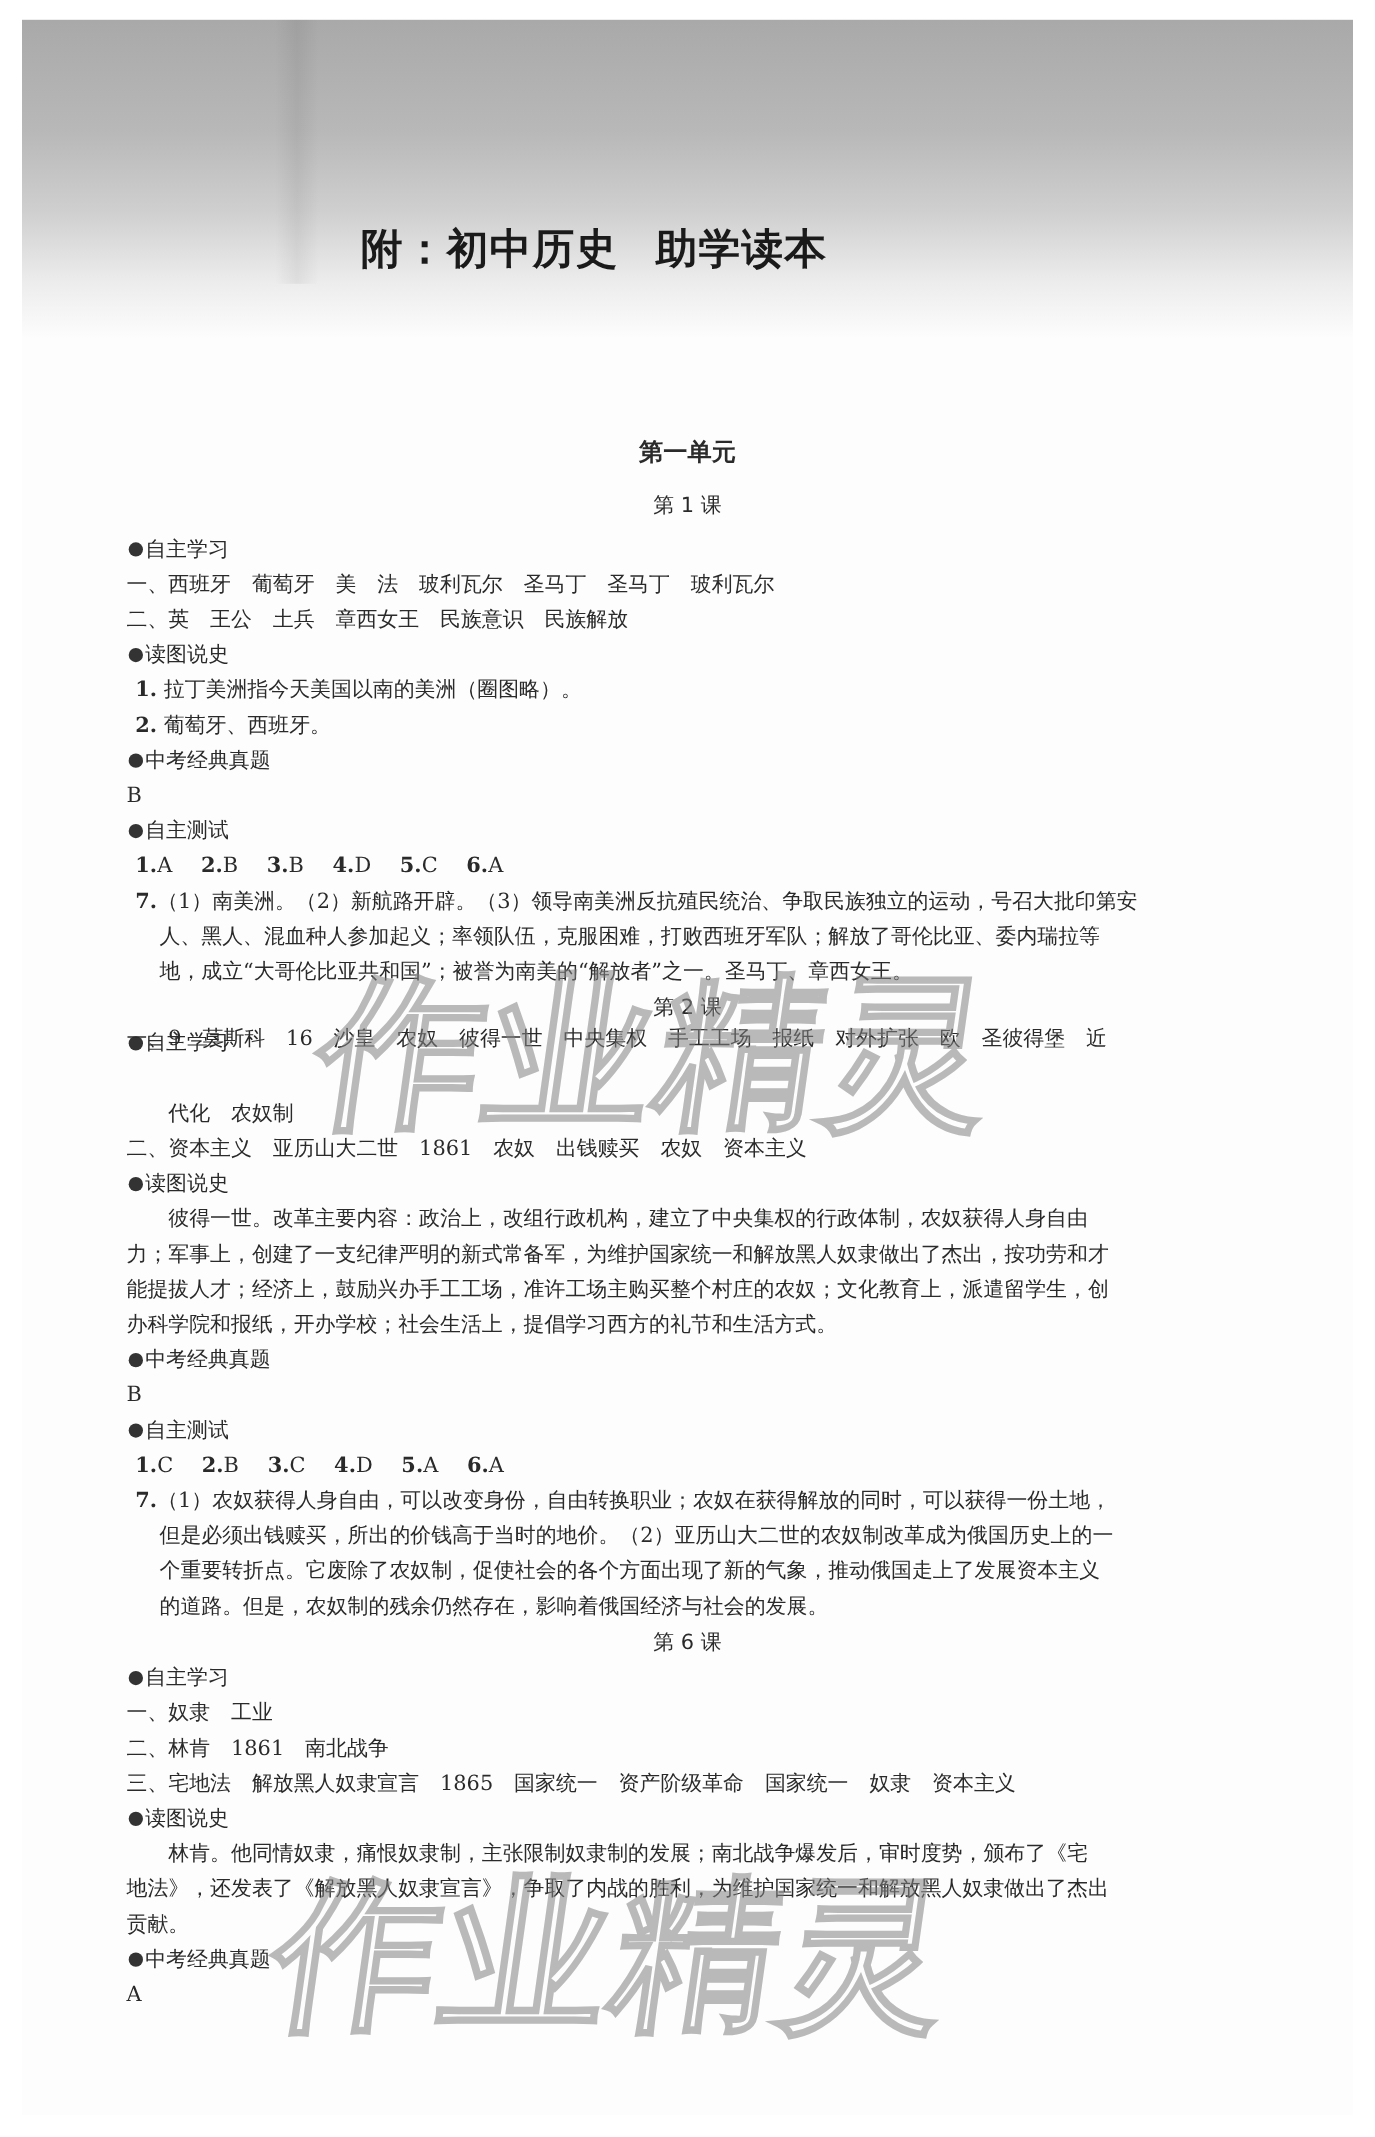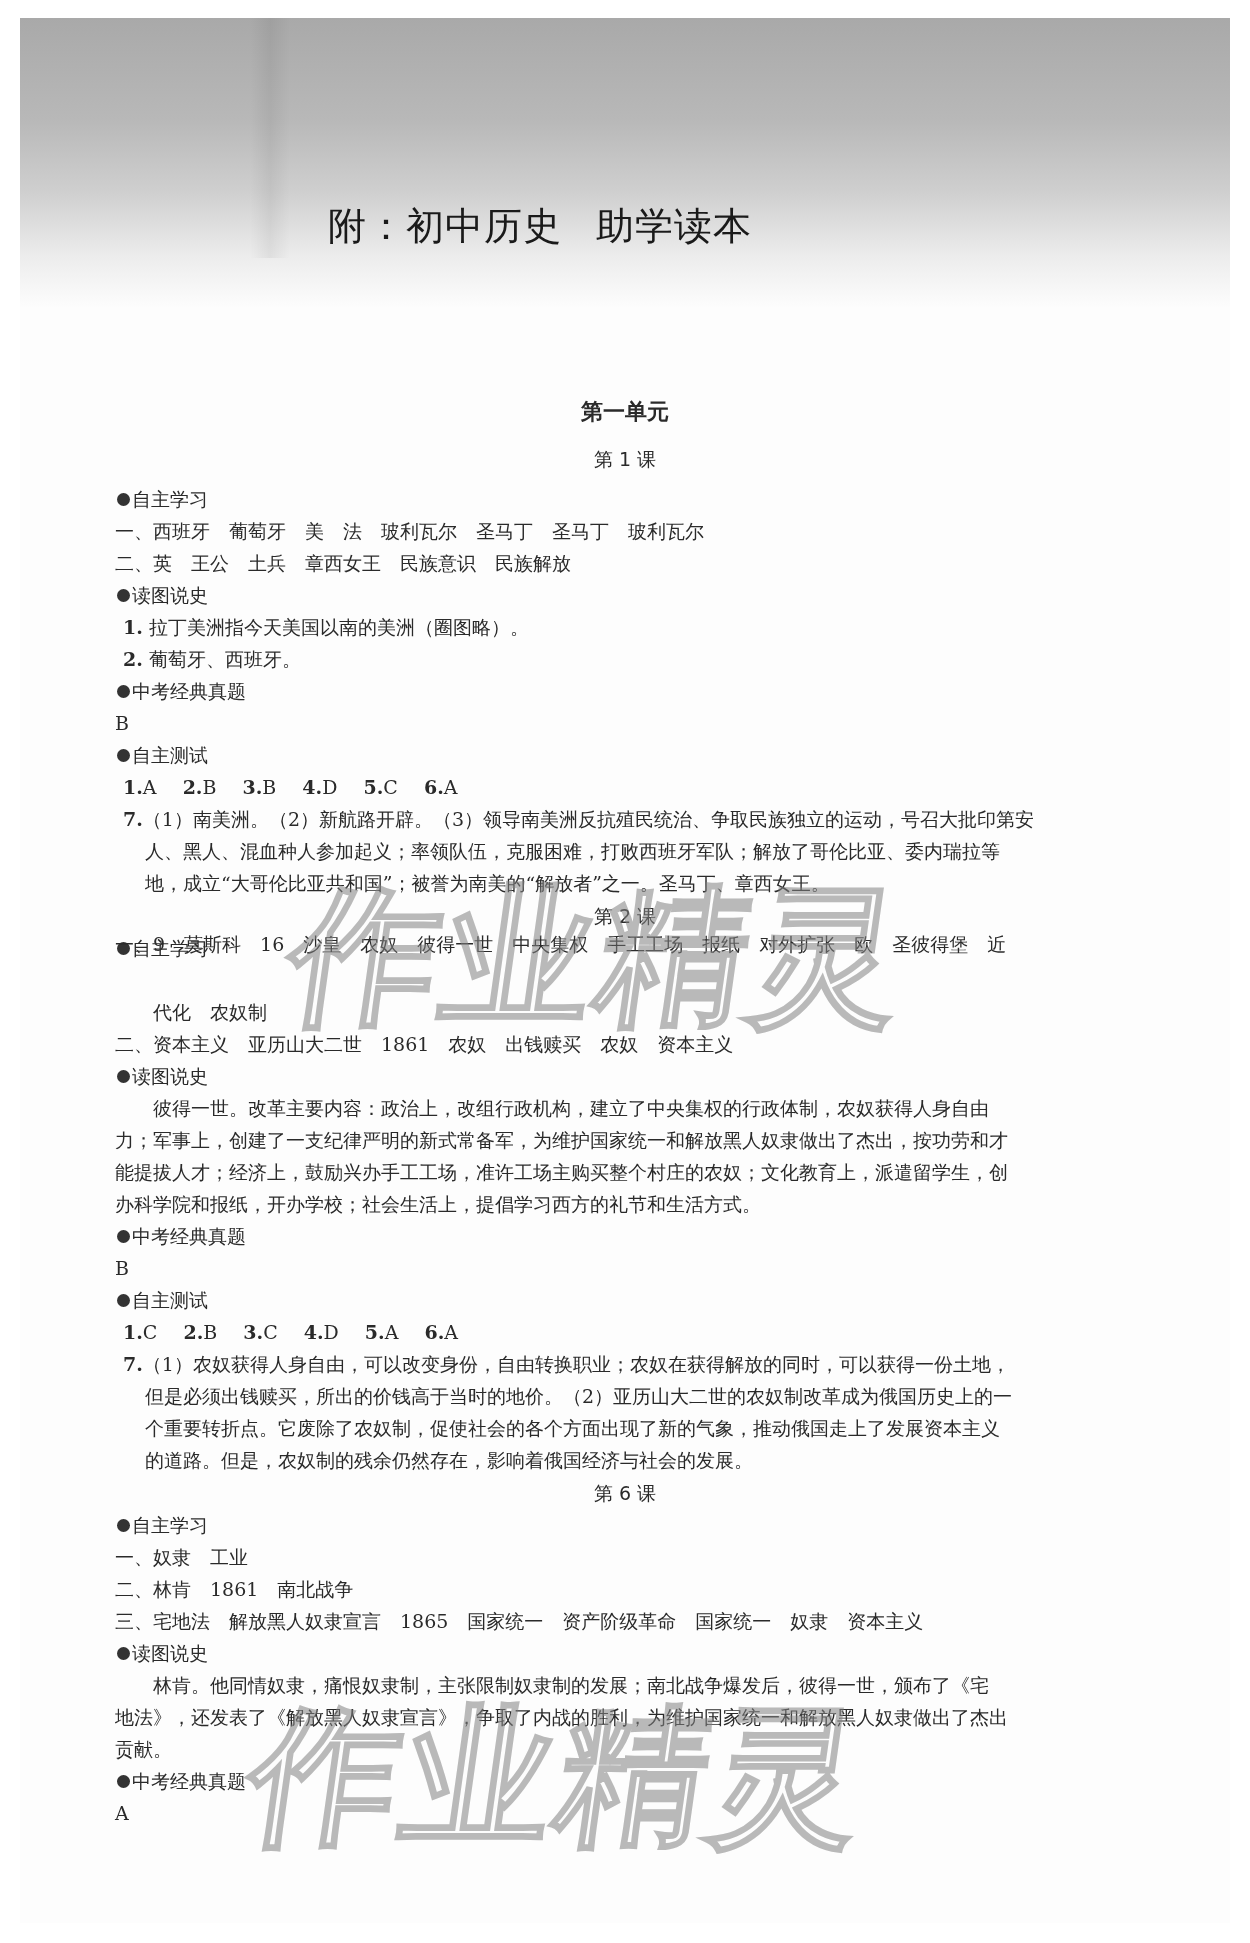--- a/index.html
+++ b/index.html
@@ -26,7 +26,7 @@
     }
     .title-1 {
       position: absolute; left: 0; width: 1040px; top: 183px;
-      text-align: center; font-size: 38px; font-weight: normal; color: #1a1a1a;
+      text-align: center; font-size: 38px; font-weight: bold; color: #1a1a1a;
       font-family: "DejaVu Sans", "Liberation Sans", sans-serif; letter-spacing: 1px;
     }
     .title-1 .gap { display: inline-block; width: 34px; }

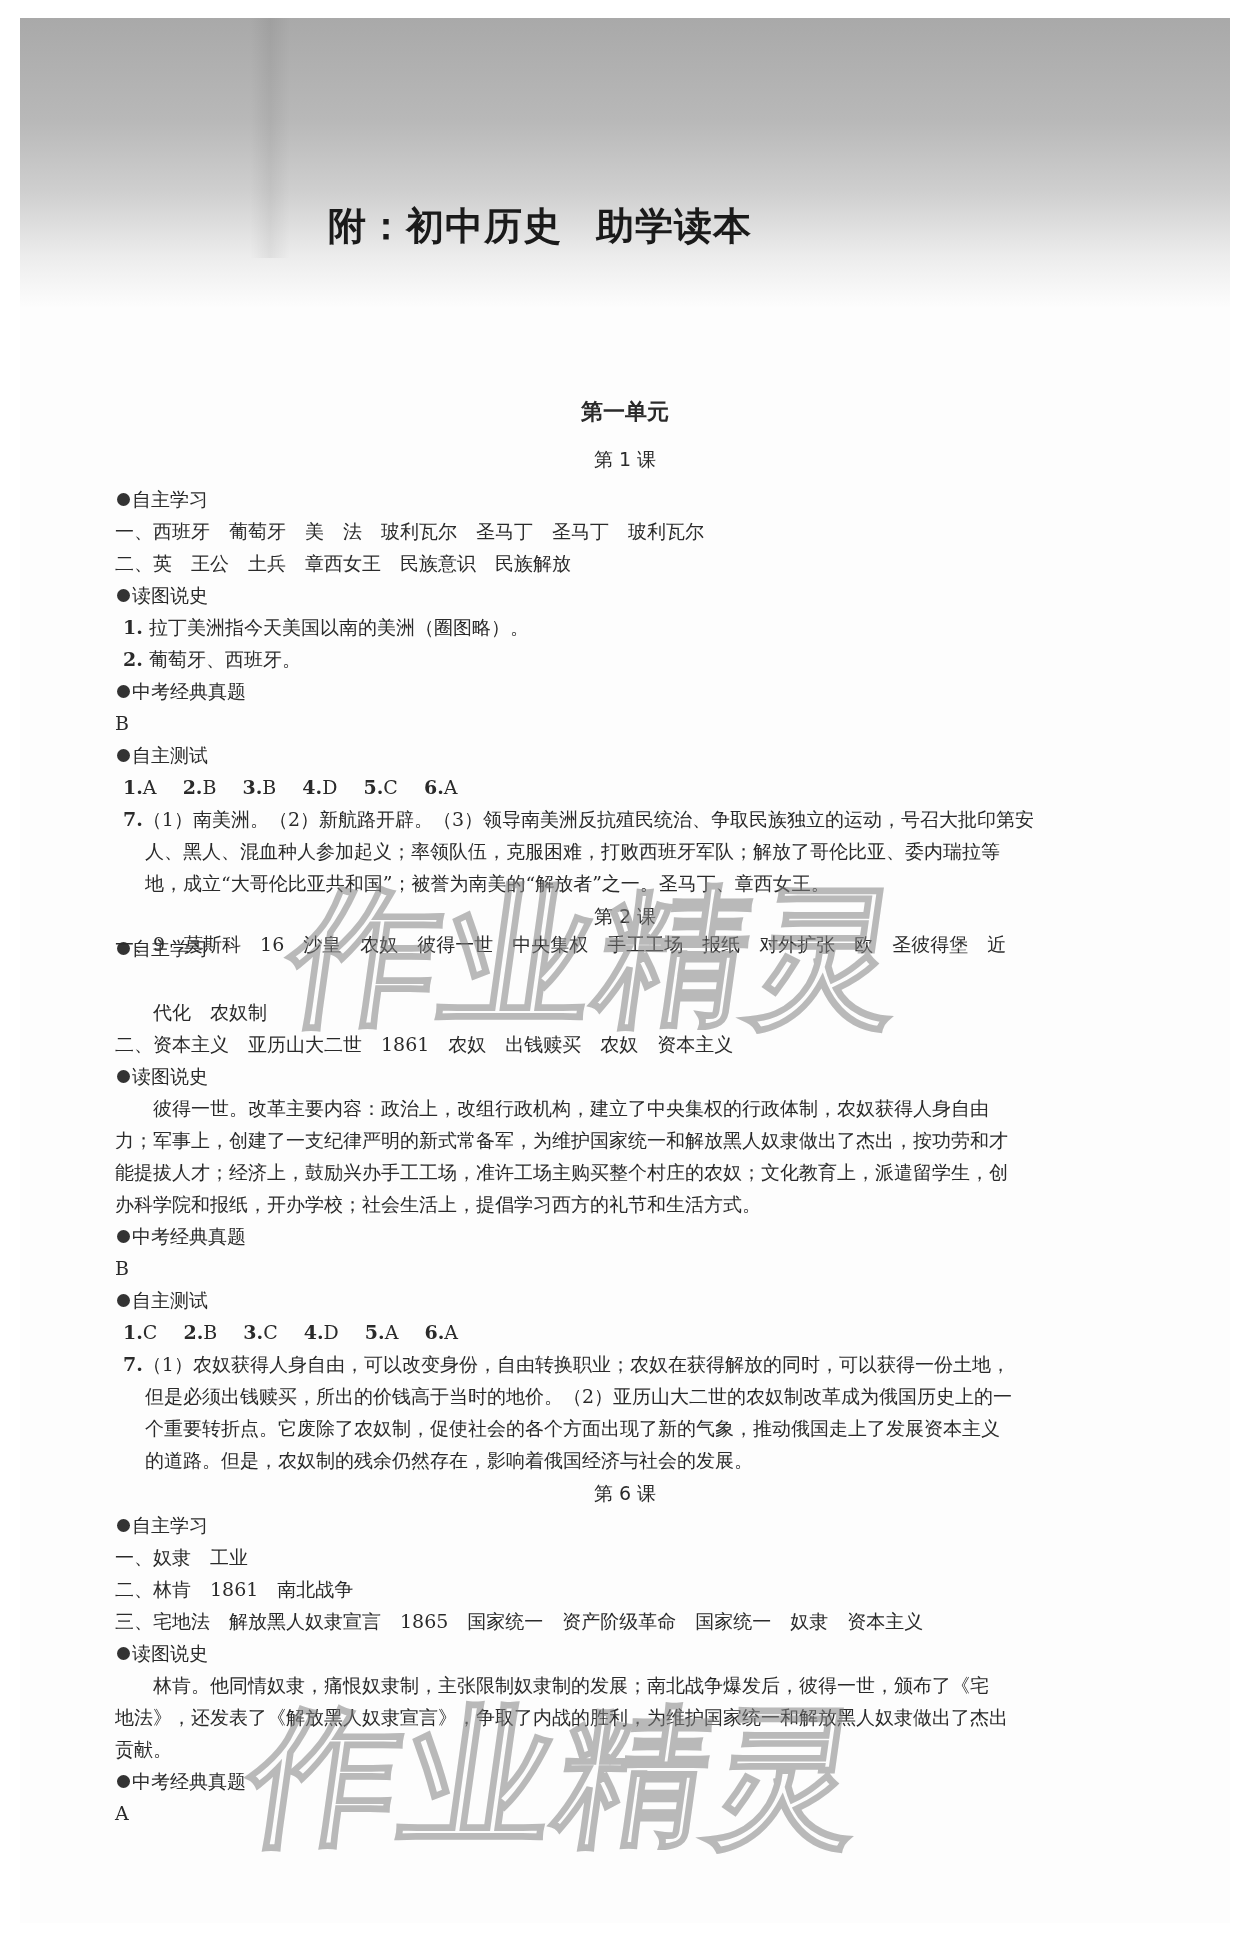--- a/index.html
+++ b/index.html
@@ -179,7 +179,7 @@
       <span class="bullet"></span>
         <span>读图说史</span>
     </div>
-    <div class="line" style="top:1651px;left:38px">林肯。他同情奴隶，痛恨奴隶制，主张限制奴隶制的发展；南北战争爆发后，彼得一世，颁布了《宅</div>
+    <div class="line" style="top:1651px;left:38px">林肯。他同情奴隶，痛恨奴隶制，主张限制奴隶制的发展；南北战争爆发后，审时度势，颁布了《宅</div>
     <div class="line" style="top:1683px">地法》，还发表了《解放黑人奴隶宣言》，争取了内战的胜利，为维护国家统一和解放黑人奴隶做出了杰出</div>
     <div class="line" style="top:1715px">贡献。</div>
     <div class="line section" style="top:1747px">

